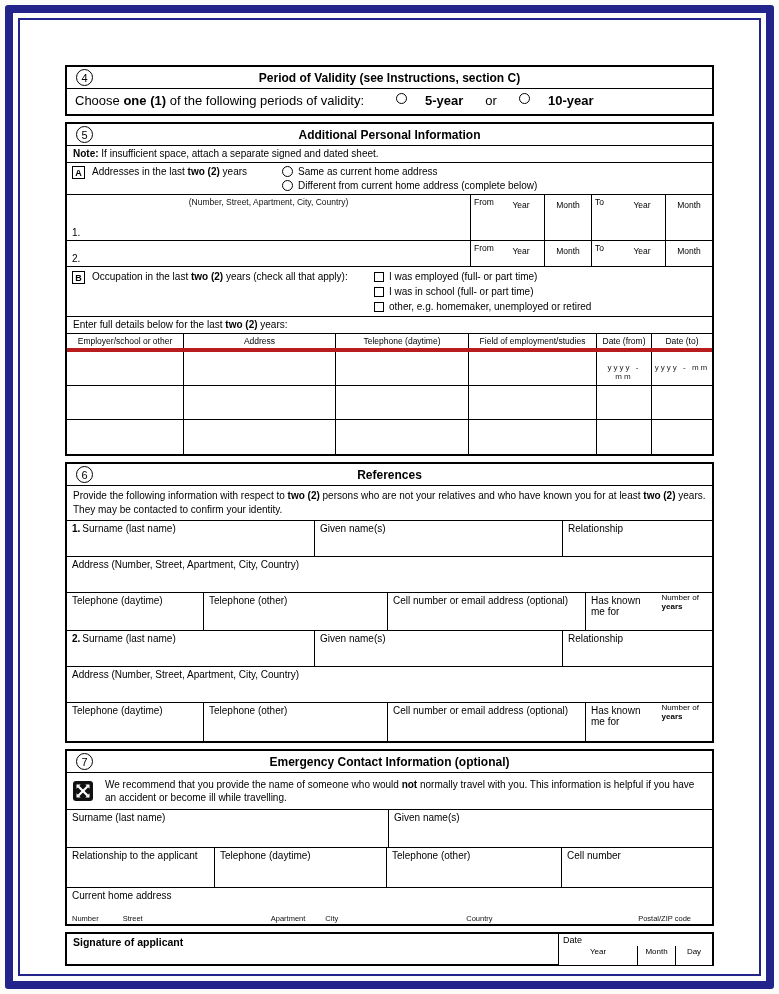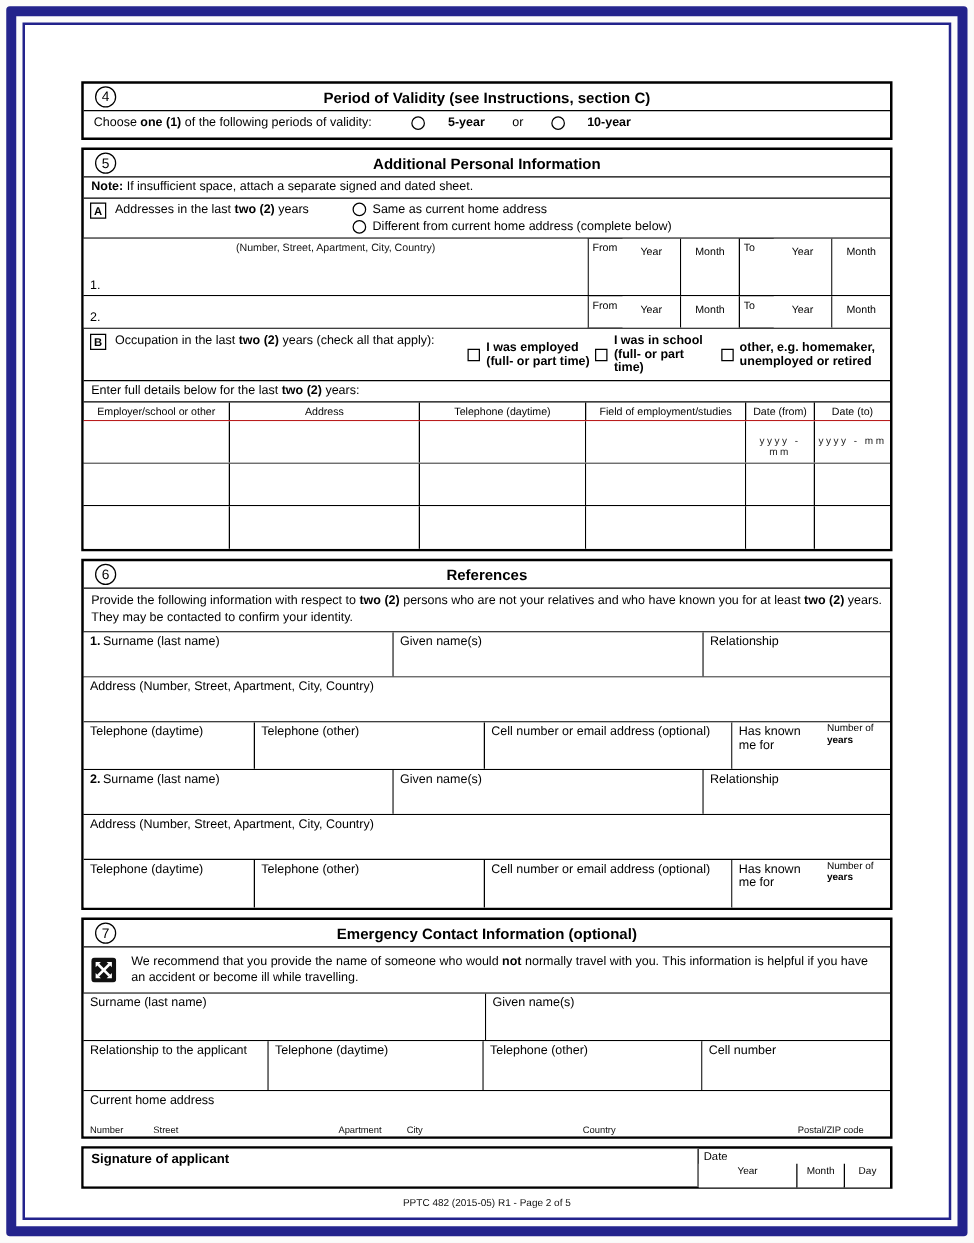--- a/index.html
+++ b/index.html
@@ -27,7 +27,7 @@
           display: inline-flex; align-items: center; justify-content: center; flex: none; }
 
   
-  .s4-body { display: flex; align-items: center; font-size: 10px; padding: 4px 8px 6px; gap: 18px; }
+  .s4-body { display: flex; align-items: flex-start; font-size: 13px; padding: 4px 8px 6px; gap: 18px; }
   .s4-body .txt { margin-right: 14px; }
 
   

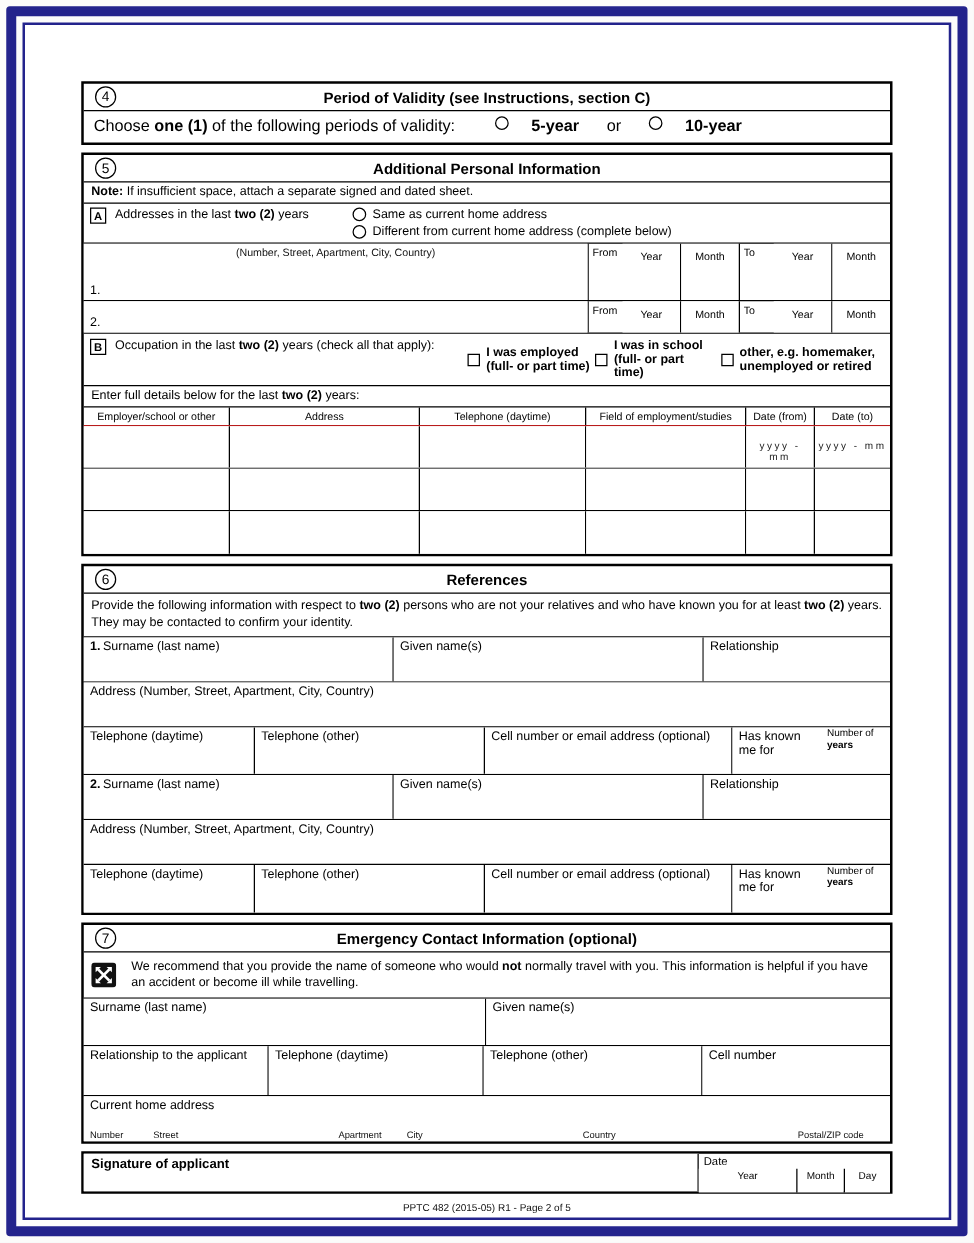--- a/index.html
+++ b/index.html
@@ -49,7 +49,7 @@
 
   .s5-b { display: flex; border-bottom: 1px solid #000; font-size: 10px; padding: 4px 5px; }
   .s5-b-left { display: flex; gap: 7px; width: 302px; flex: none; align-items: flex-start; }
-  .s5-b-opts { display: flex; flex-direction: row; gap: 4px; font-weight: bold; }
+  .s5-b-opts { display: flex; flex-direction: column; gap: 4px; }
   .s5-details { font-size: 10px; padding: 2px 6px 3px; border-bottom: 1px solid #000; }
 
   .occ-head { display: flex; border-bottom: 1px solid #b91c1c; font-size: 8.5px; text-align: center; }

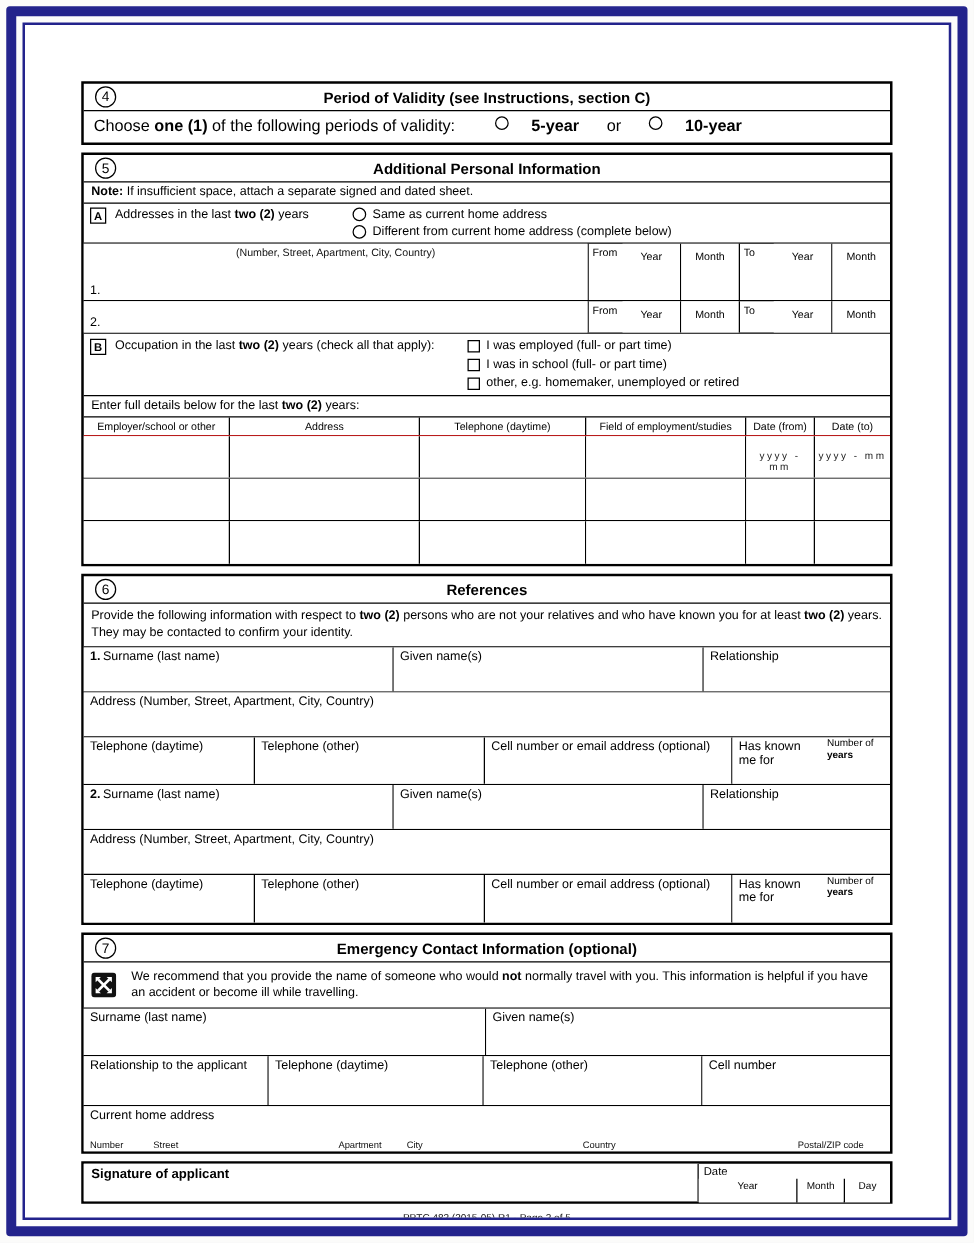--- a/index.html
+++ b/index.html
@@ -52,7 +52,7 @@
   .s5-b-opts { display: flex; flex-direction: column; gap: 4px; }
   .s5-details { font-size: 10px; padding: 2px 6px 3px; border-bottom: 1px solid #000; }
 
-  .occ-head { display: flex; border-bottom: 1px solid #b91c1c; font-size: 8.5px; text-align: center; }
+  .occ-head { display: flex; border-bottom: 4px solid #b91c1c; font-size: 8.5px; text-align: center; }
   .occ-head > div { padding: 2px 1px; border-right: 1px solid #000; }
   .occ-head > div:last-child { border-right: 0; }
   .occ-row { display: flex; height: 34px; border-bottom: 1px solid #000; }

